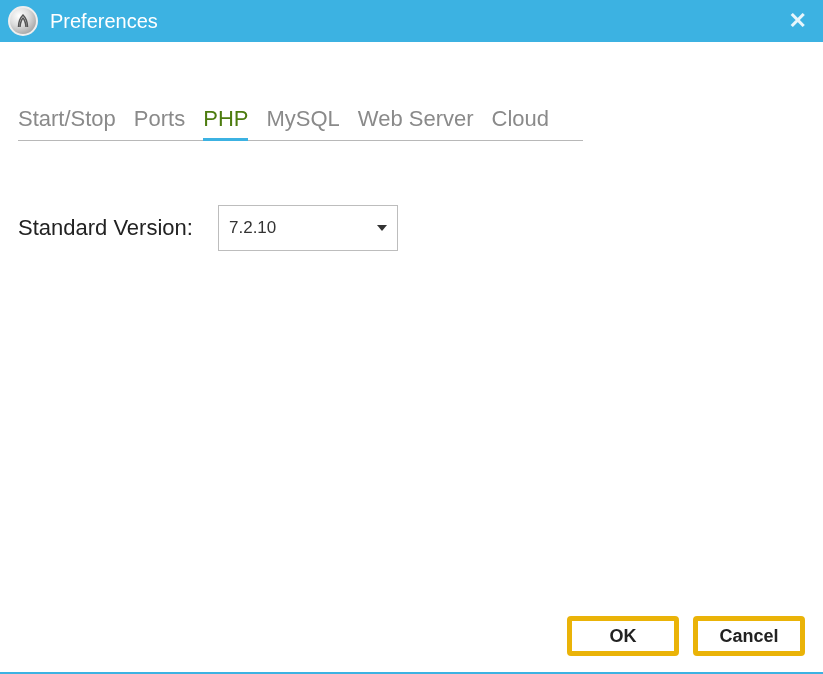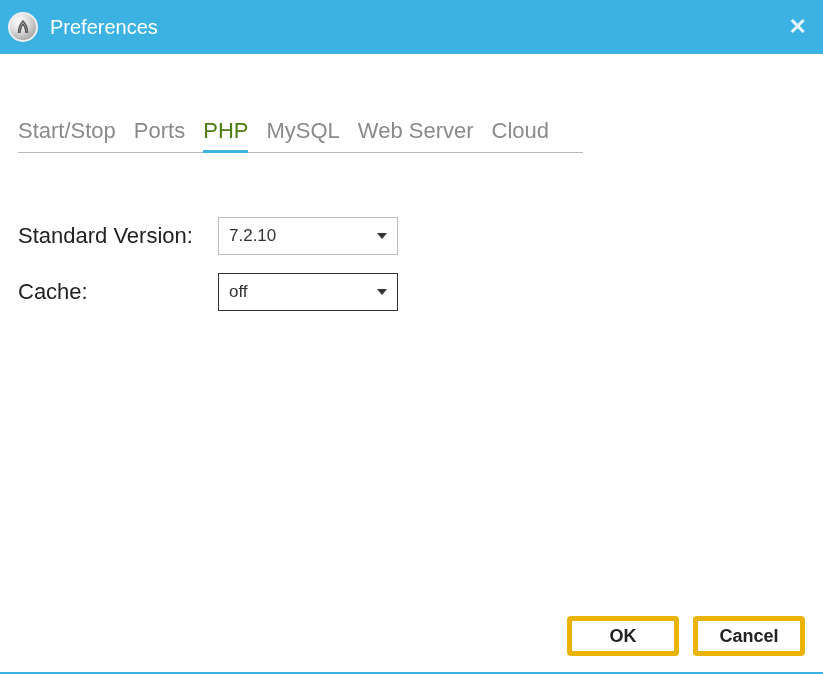--- a/index.html
+++ b/index.html
@@ -16,7 +16,7 @@
       position: relative;
     }
     .titlebar {
-      height: 54px;
+      height: 42px;
       background: #3cb2e2;
       display: flex;
       align-items: center;

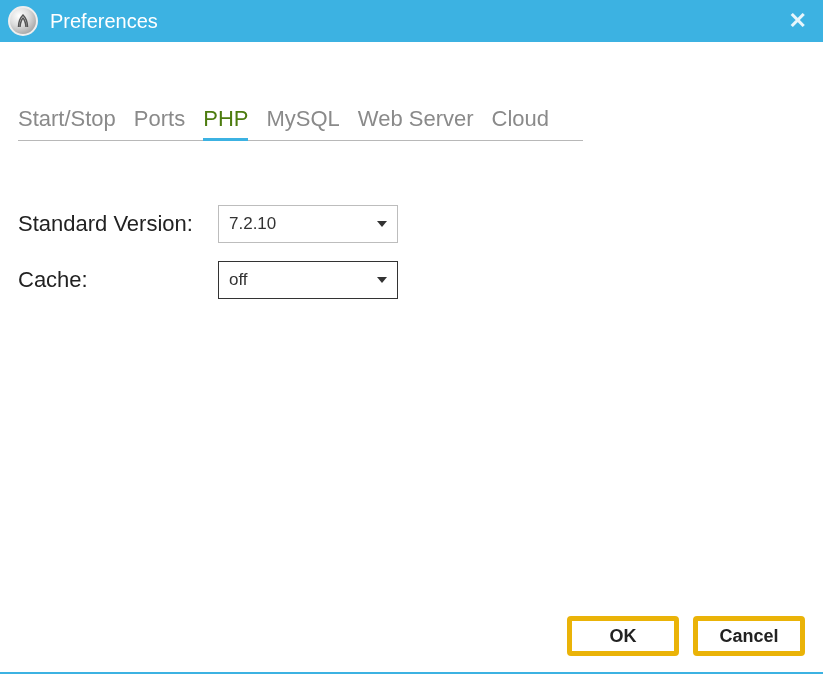--- a/index.html
+++ b/index.html
@@ -97,7 +97,7 @@
     }
     .select-box {
       width: 180px;
-      height: 38px;
+      height: 46px;
       border: 1px solid #333;
       display: flex;
       align-items: center;

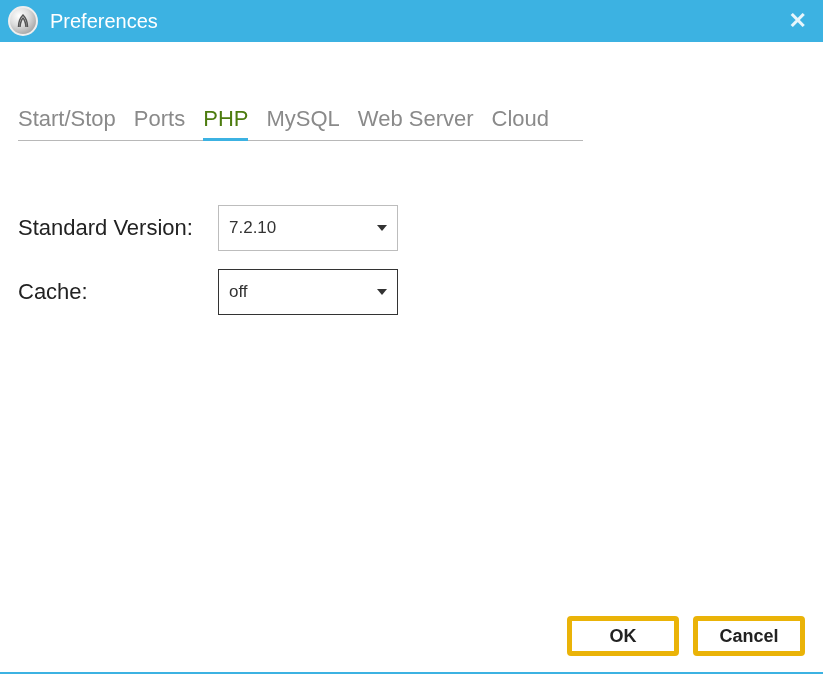--- a/index.html
+++ b/index.html
@@ -180,13 +180,6 @@
         <span class="caret"></span>
       </div>
     </div>
-    <div class="form-row">
-      <div class="form-label">Cache:</div>
-      <div class="select-box">
-        <span>off</span>
-        <span class="caret"></span>
-      </div>
-    </div>
   </div>
 </div>
 

